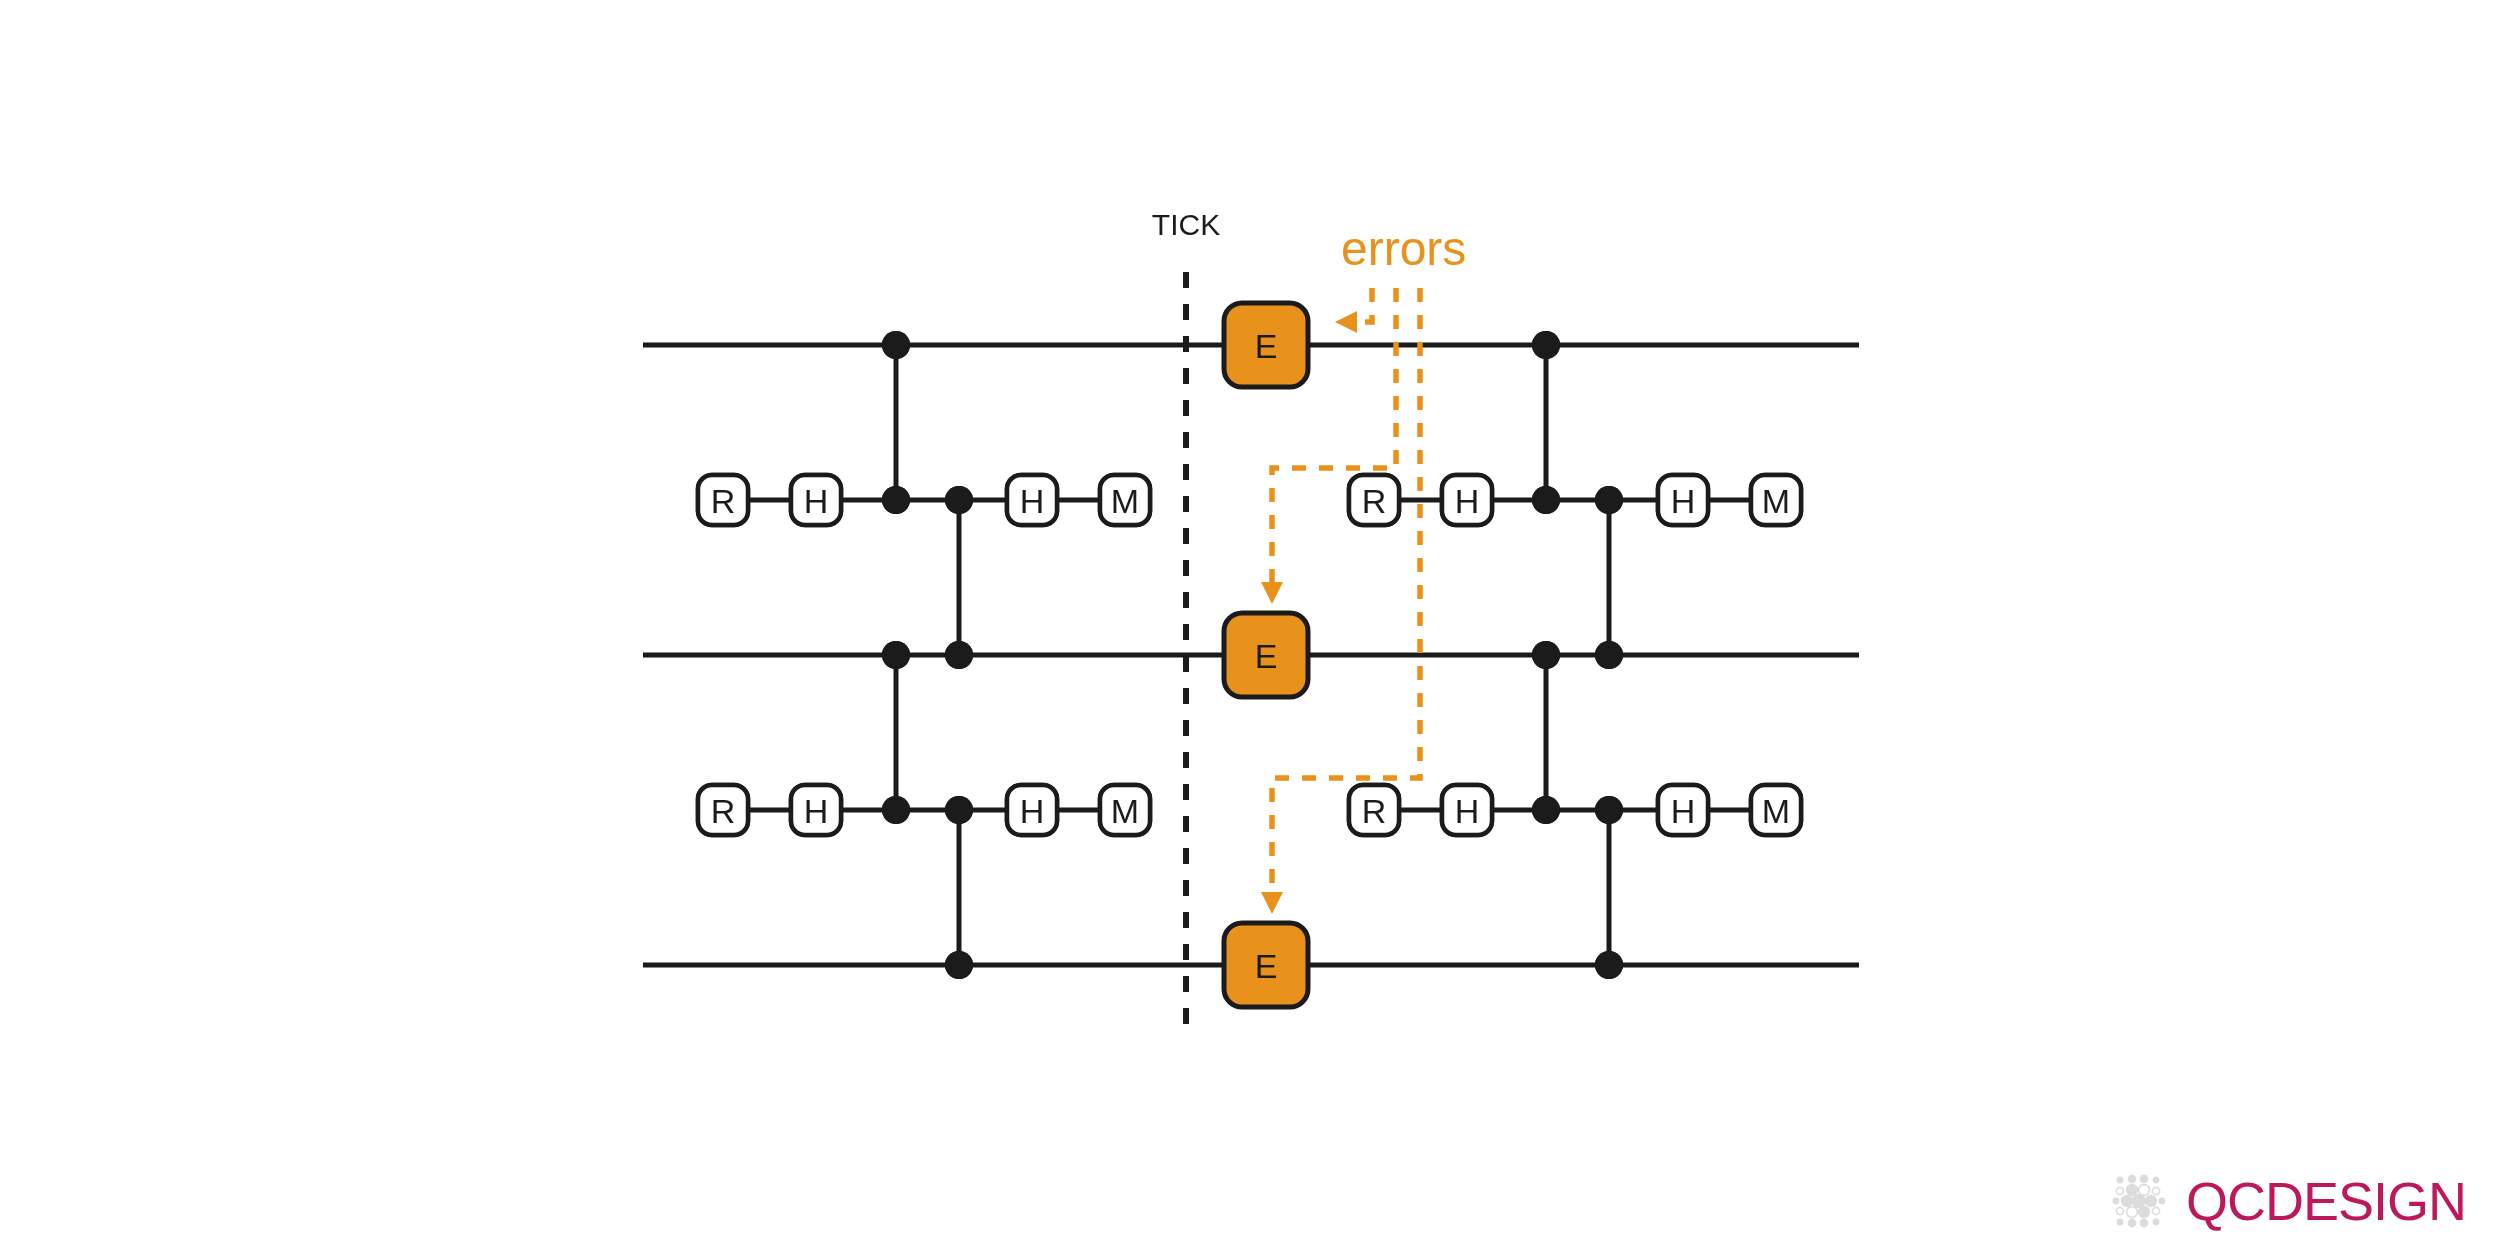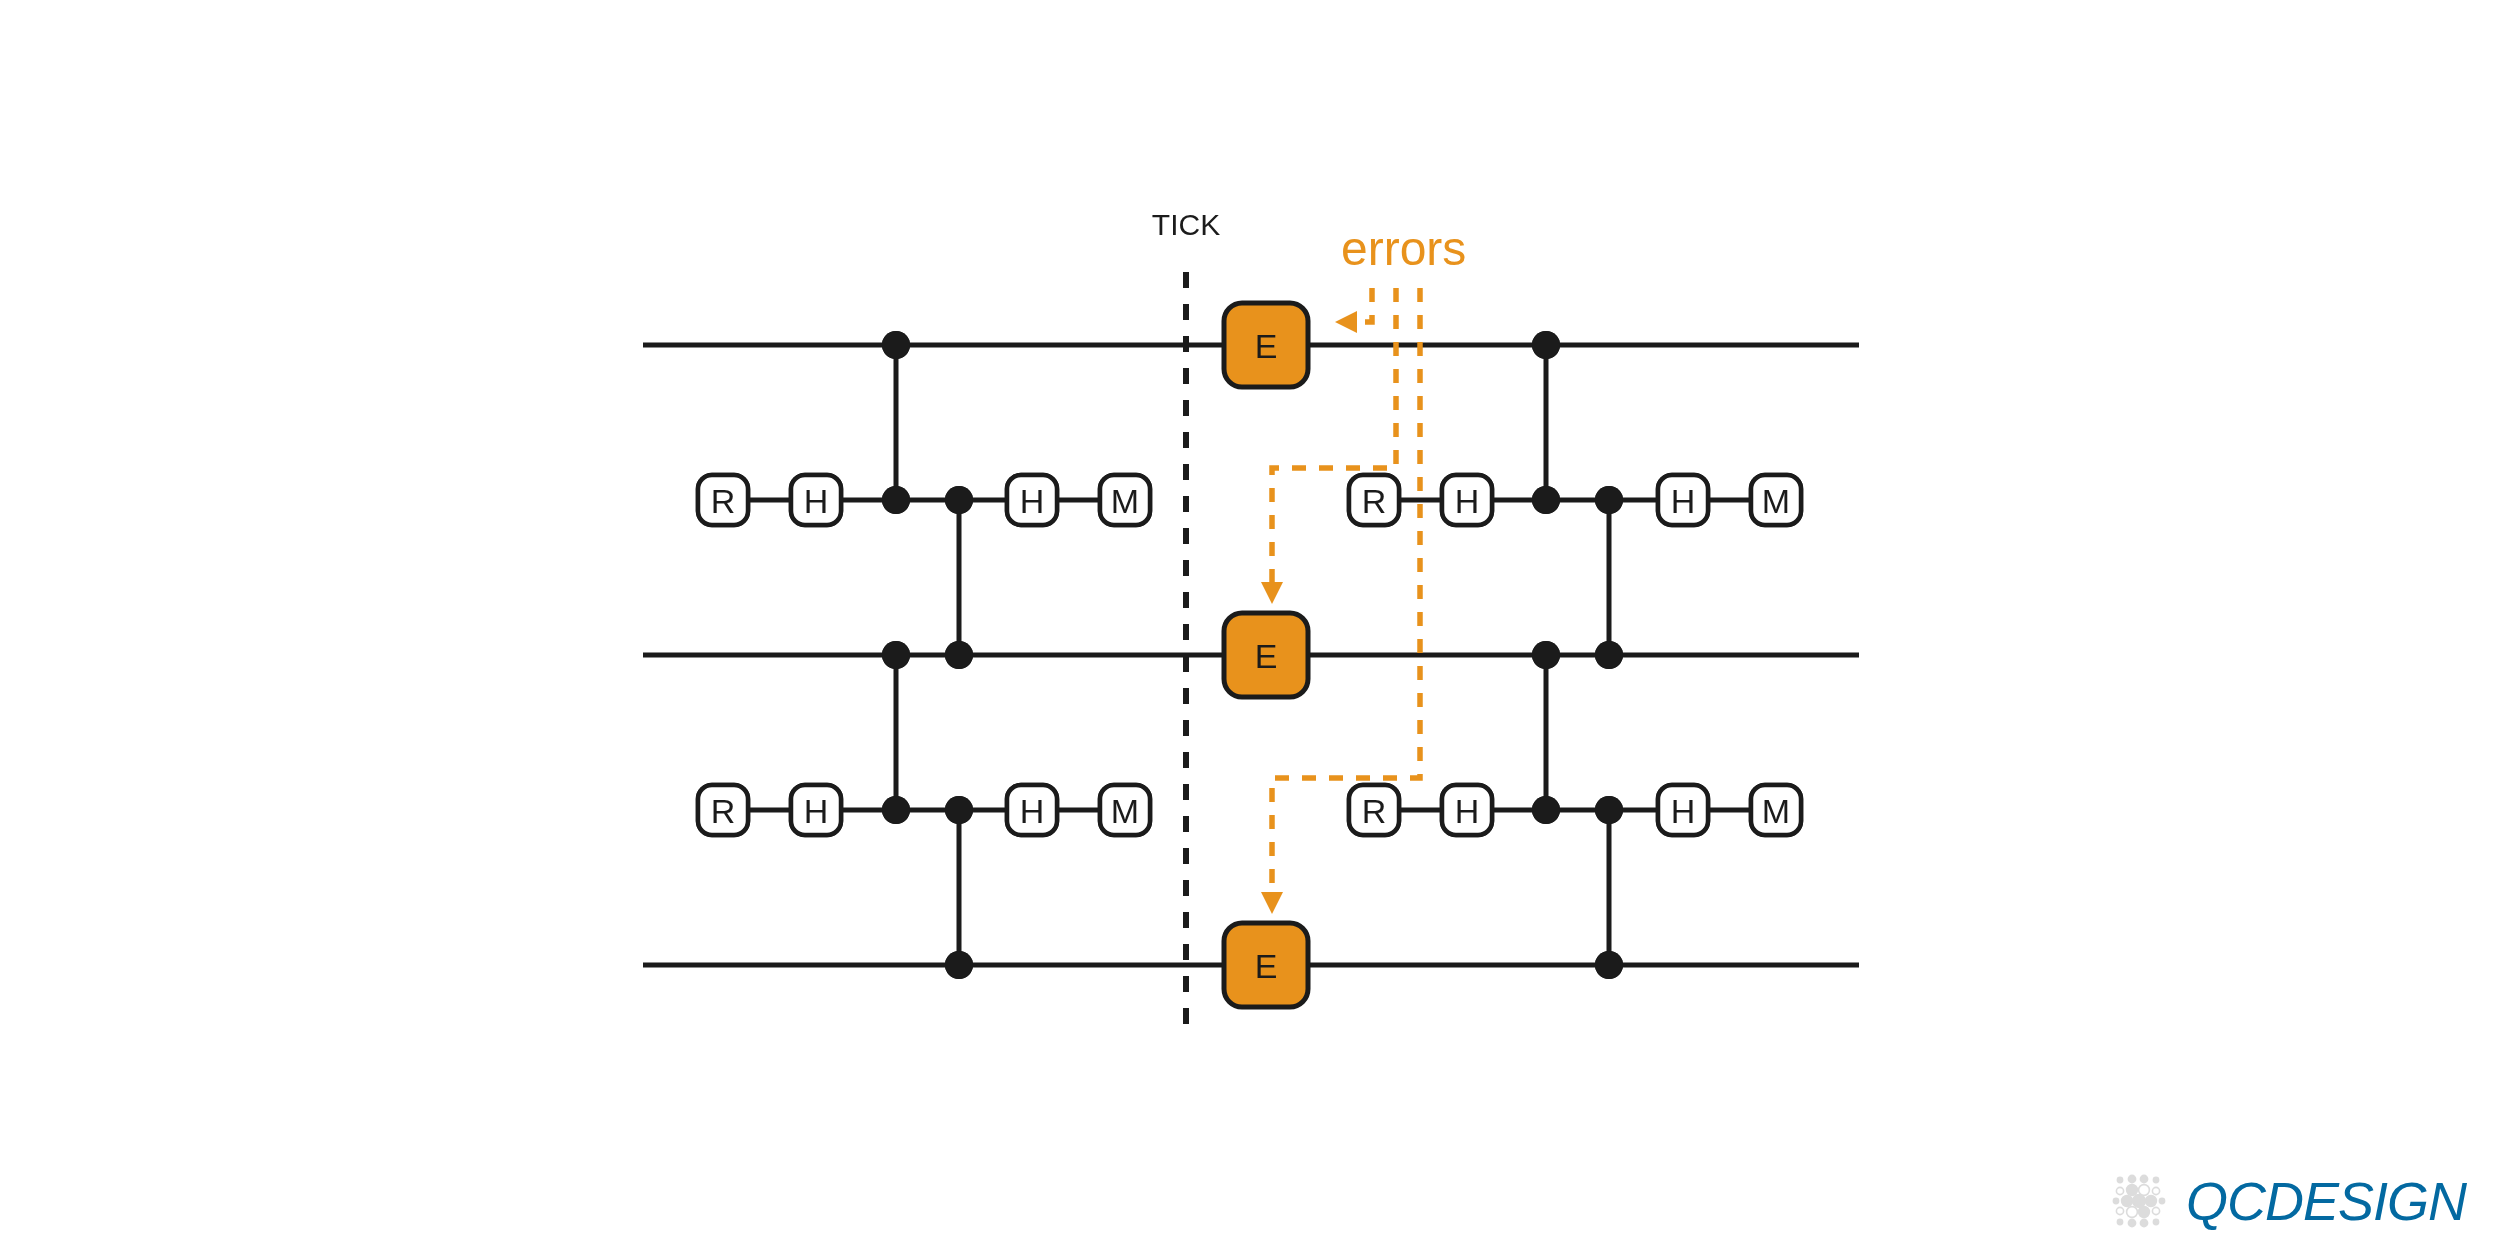--- a/index.html
+++ b/index.html
@@ -93,10 +93,9 @@
     font-family: "Liberation Sans", sans-serif;
     font-size: 54px;
     letter-spacing: -1px;
-    color: #0369a1;
+    color: #be185d;
     line-height: 1;
     font-weight: 400;
-    font-style: italic;
   }
 </style>
 </head>

